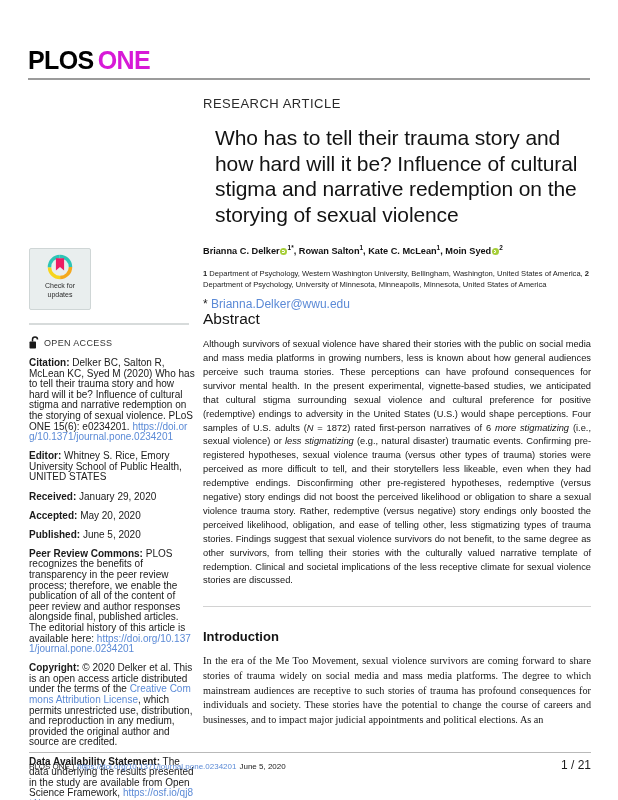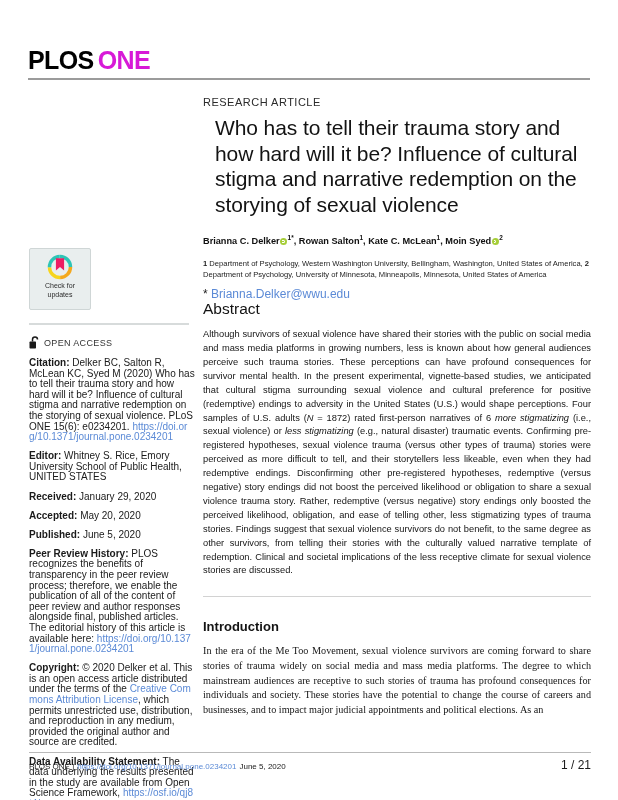--- a/index.html
+++ b/index.html
@@ -110,10 +110,10 @@
 
   
   .kicker {
-    font-size: 11px;
+    font-size: 13px;
     letter-spacing: 0.5px;
     color: #2b2b2b;
-    margin-bottom: 7px;
+    margin-bottom: 14px;
   }
   h1.title {
     font-size: 21px;

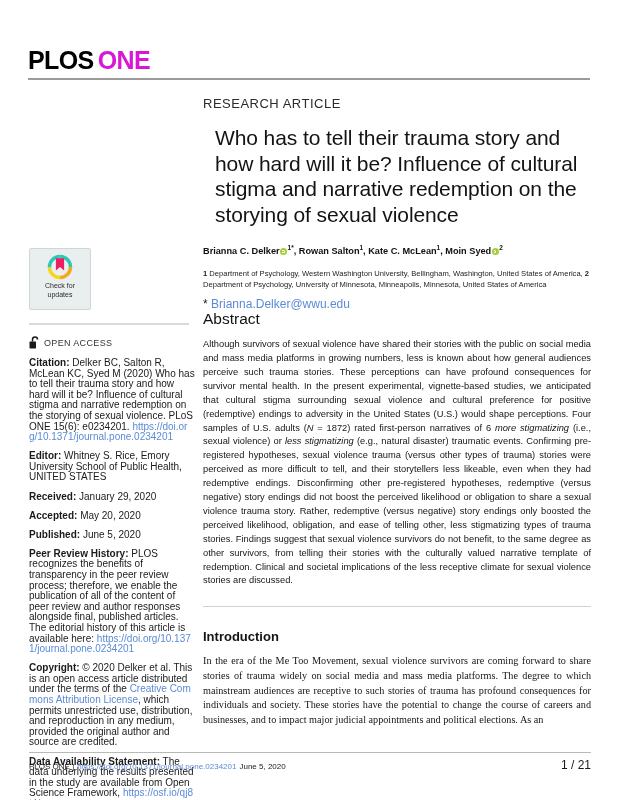--- a/index.html
+++ b/index.html
@@ -276,7 +276,7 @@
   </div>
 
   <div class="side-block">
-    <b>Peer Review History:</b><span> PLOS recognizes the benefits of transparency in the peer review process; therefore, we enable the publication of all of the content of peer review and author responses alongside final, published articles. The editorial history of this article is available here: </span><a class="lnk" href="#">https://doi.org/10.1371/journal.pone.0234201</a>
+    <b>Peer Review Commons:</b><span> PLOS recognizes the benefits of transparency in the peer review process; therefore, we enable the publication of all of the content of peer review and author responses alongside final, published articles. The editorial history of this article is available here: </span><a class="lnk" href="#">https://doi.org/10.1371/journal.pone.0234201</a>
   </div>
 
   <div class="side-block">

